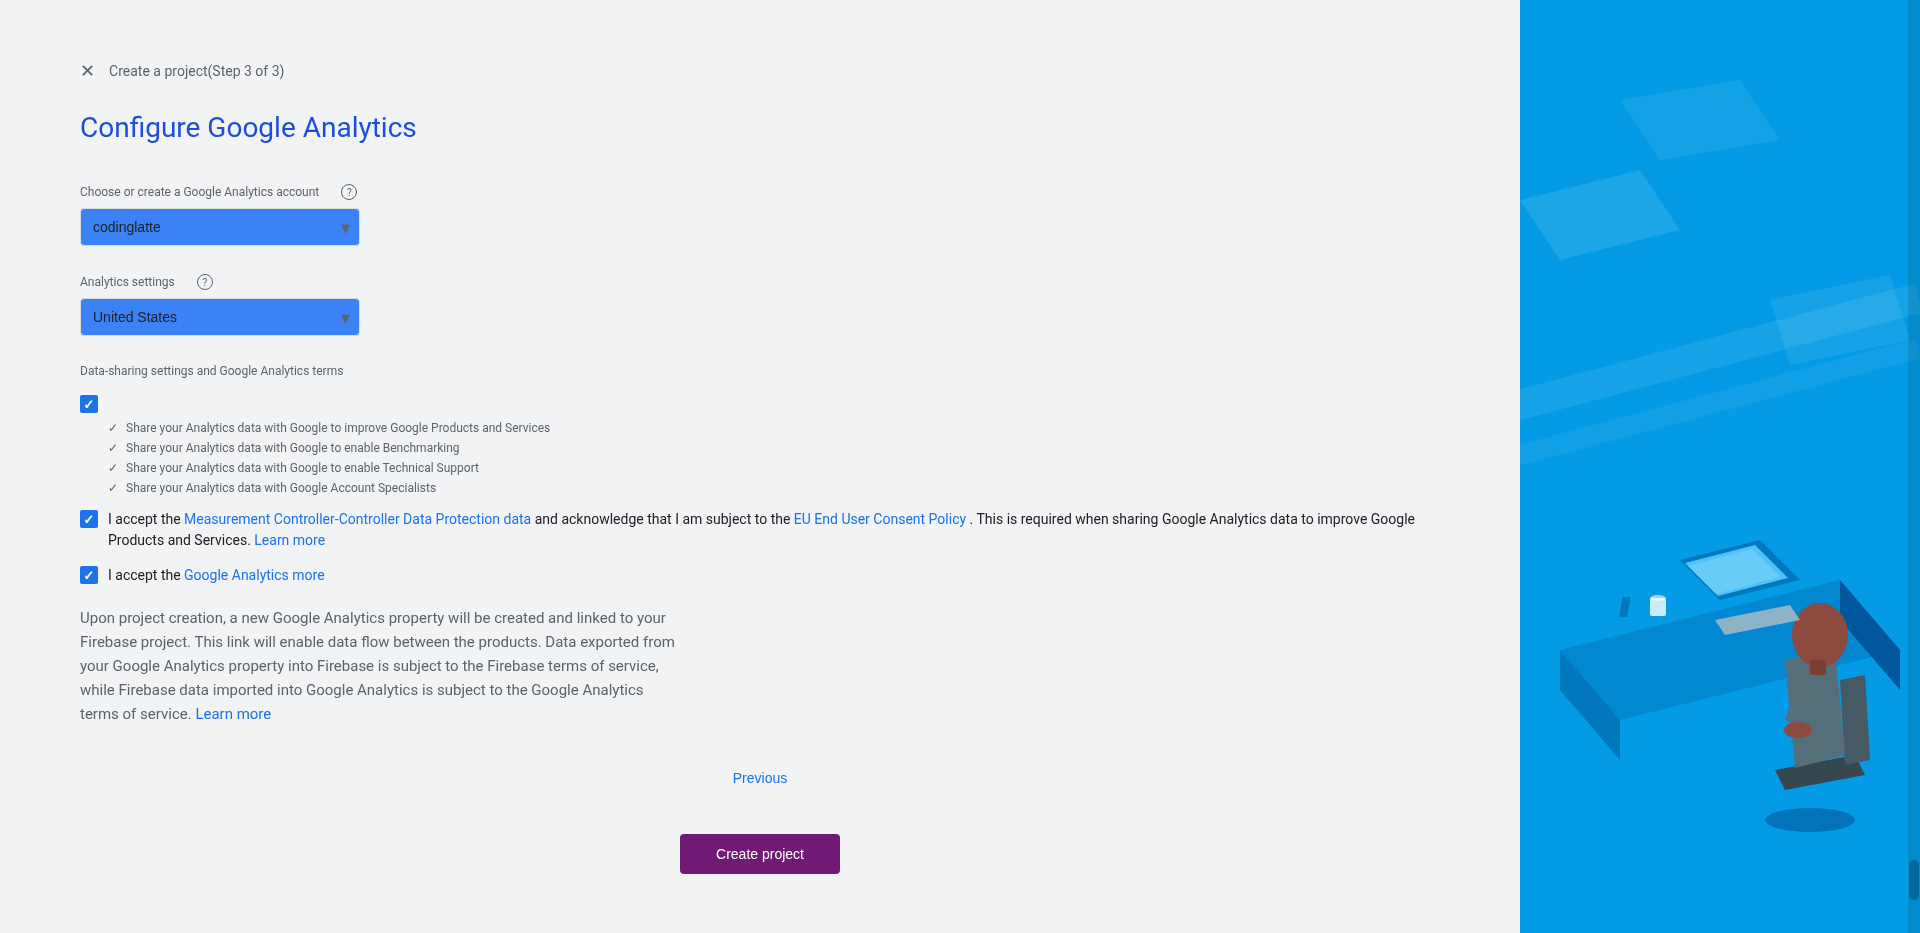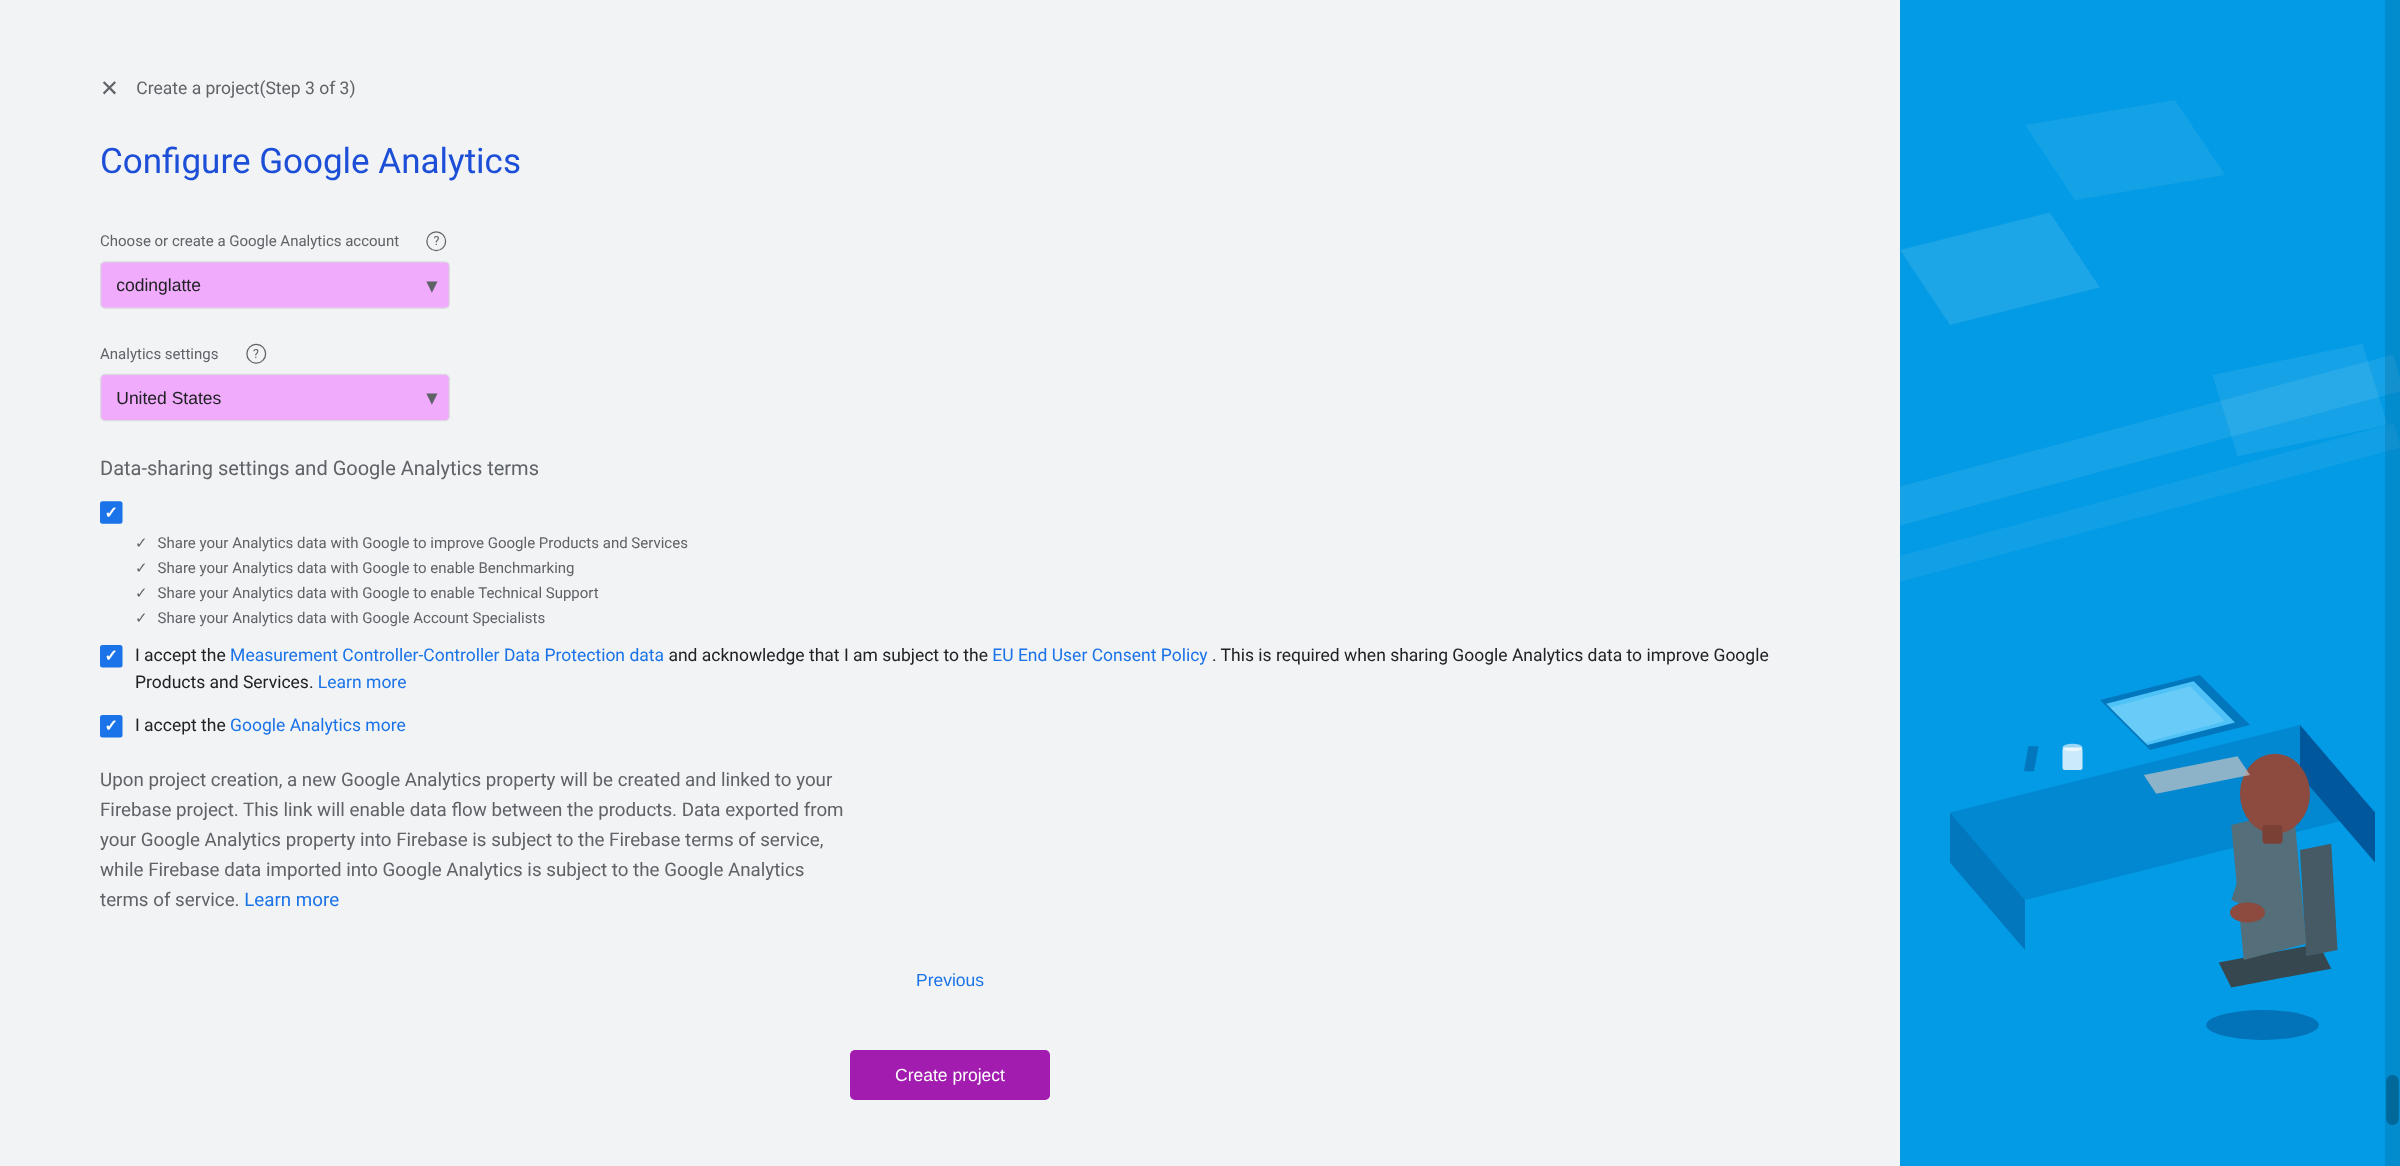--- a/index.html
+++ b/index.html
@@ -75,7 +75,7 @@
       border-radius: 4px;
       font-size: 14px;
       color: #202124;
-      background: #f0abfc;
+      background: #3b82f6;
       appearance: none;
       cursor: pointer;
       outline: none;

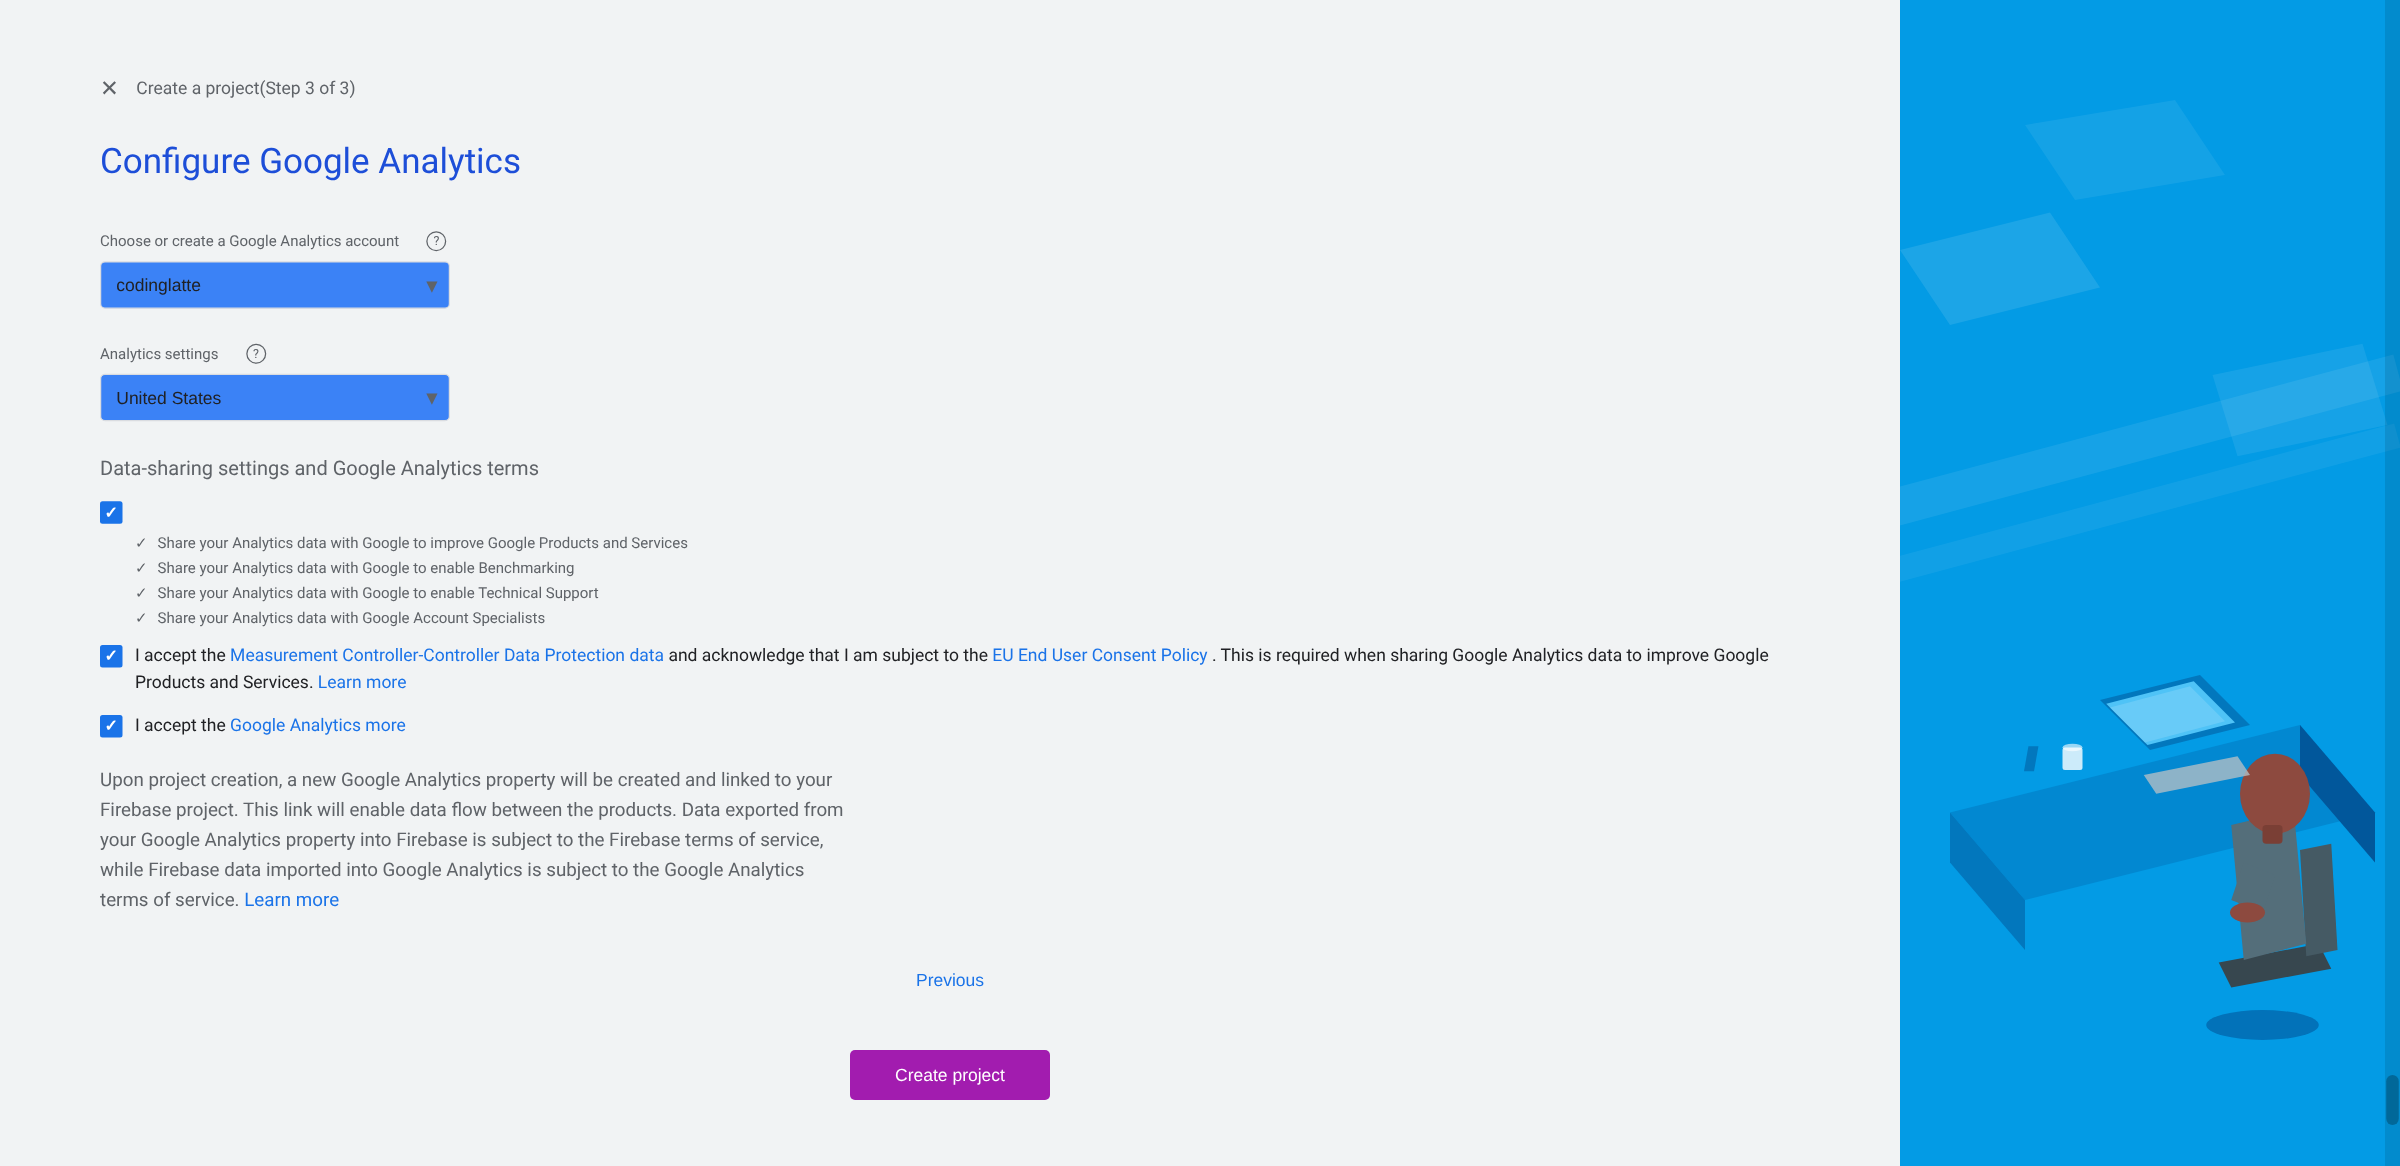--- a/index.html
+++ b/index.html
@@ -90,7 +90,7 @@
       font-size: 18px;
     }
     .data-sharing-title {
-      font-size: 16px;
+      font-size: 12px;
       color: #5f6368;
       margin-bottom: 16px;
     }

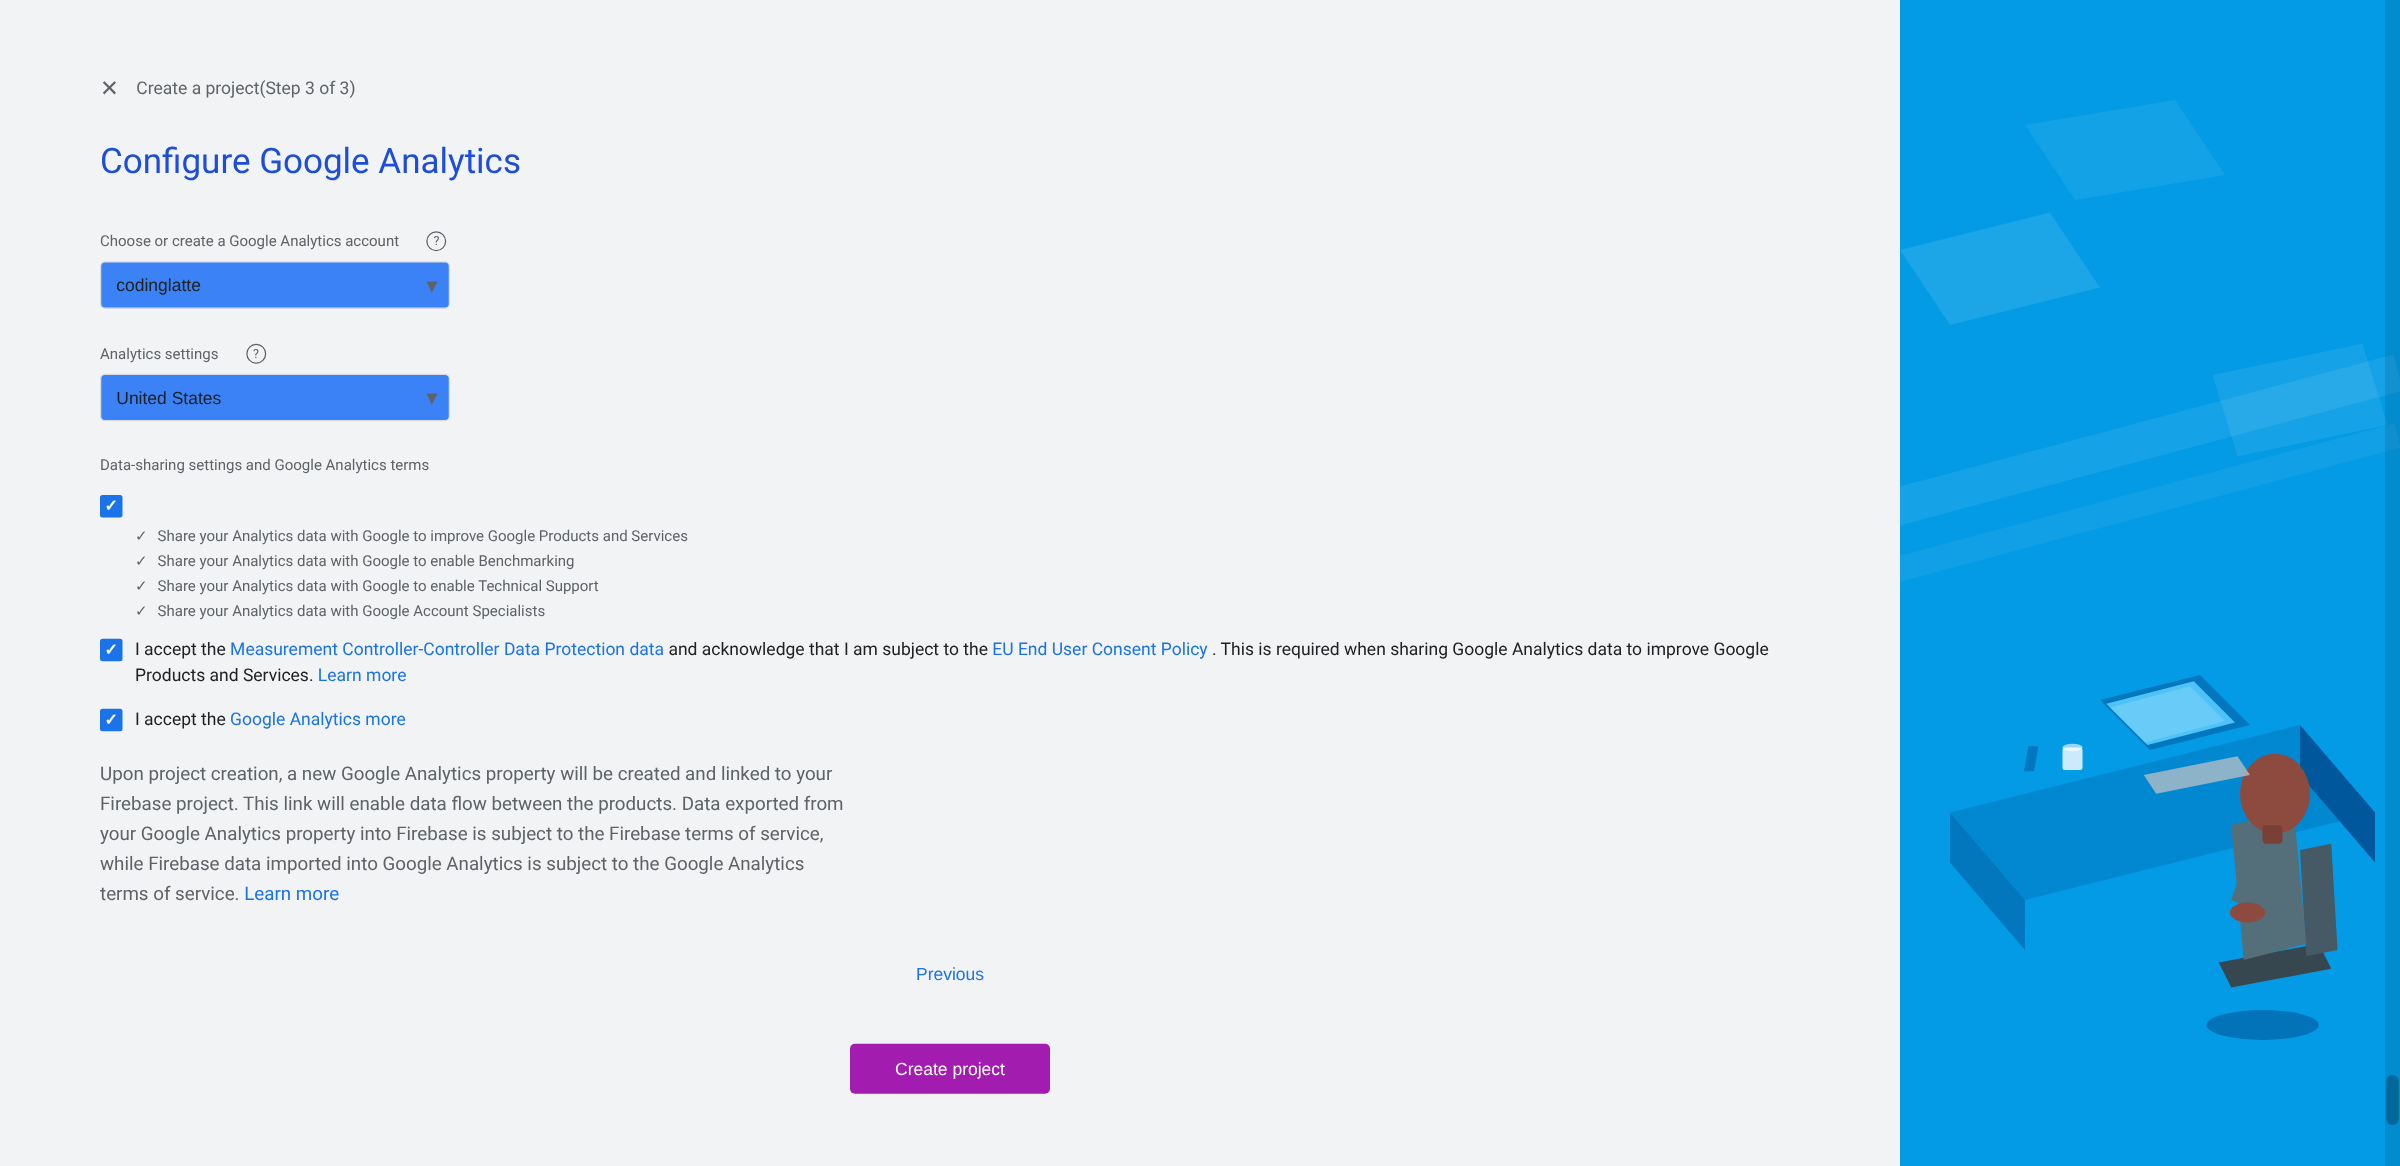--- a/index.html
+++ b/index.html
@@ -169,7 +169,7 @@
       padding: 8px 0;
     }
     .create-btn {
-      background: #a21caf;
+      background: #701a75;
       color: #fff;
       border: none;
       border-radius: 4px;

